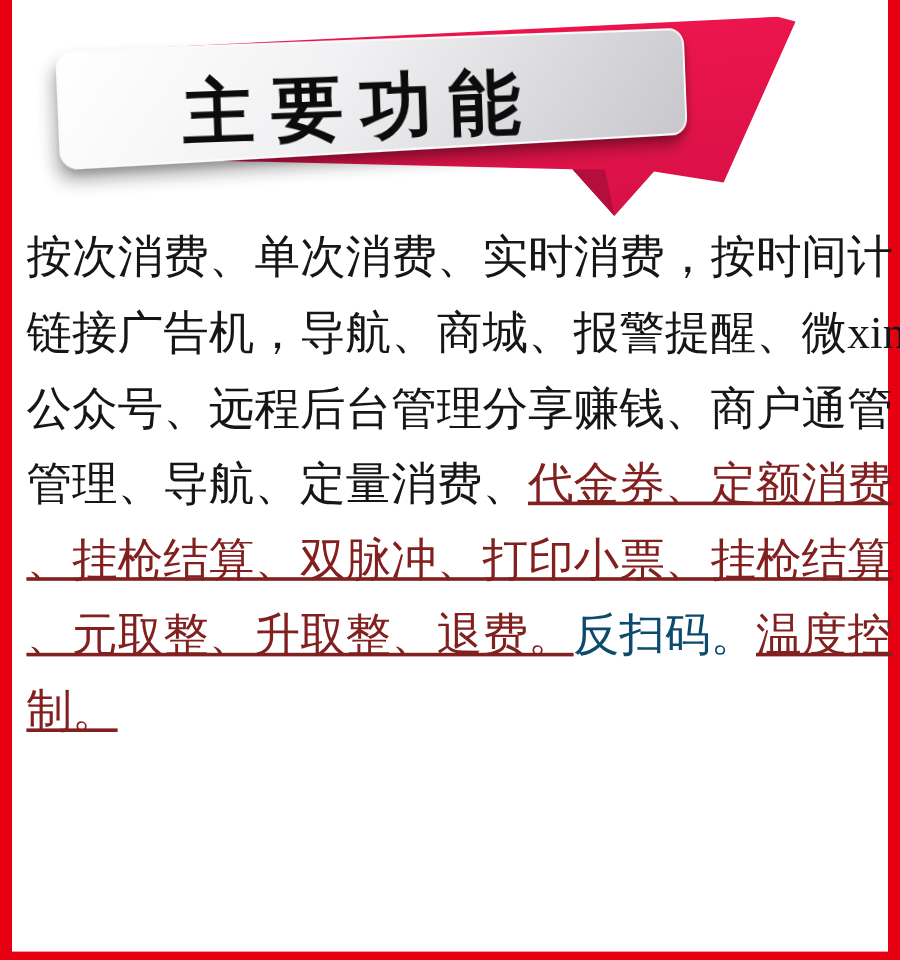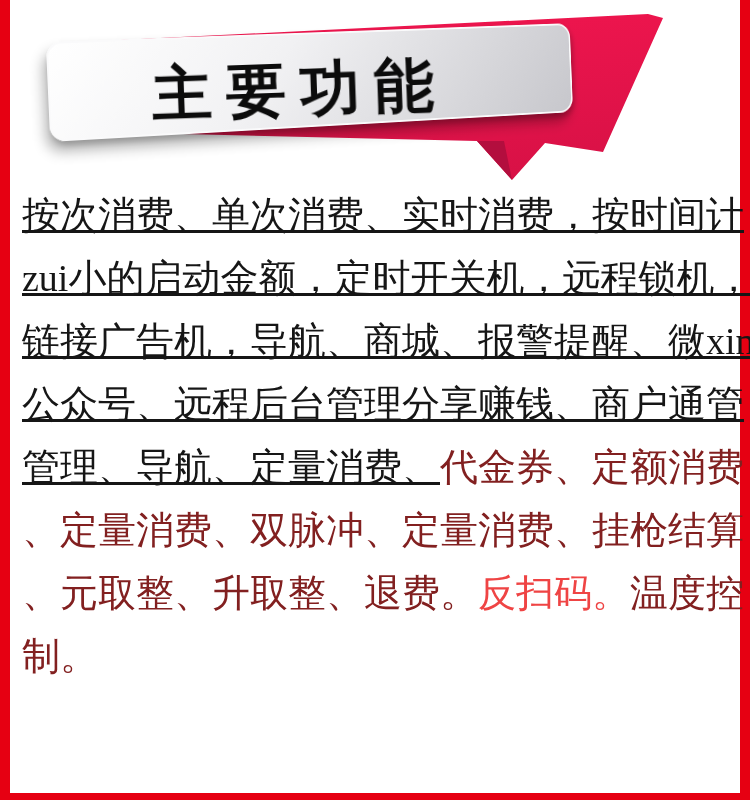--- a/index.html
+++ b/index.html
@@ -35,7 +35,7 @@
   
   .body-text{position:absolute;left:22px;top:184px;width:716px;}
   .line{white-space:nowrap;font-size:38px;line-height:63px;height:63px;letter-spacing:0;}
-  .c-black{color:#161616;text-decoration:underline;}
+  .c-black{color:#161616;}
   .c-maroon{color:#822020;}
   .c-red{color:#ef4444;}
 </style>

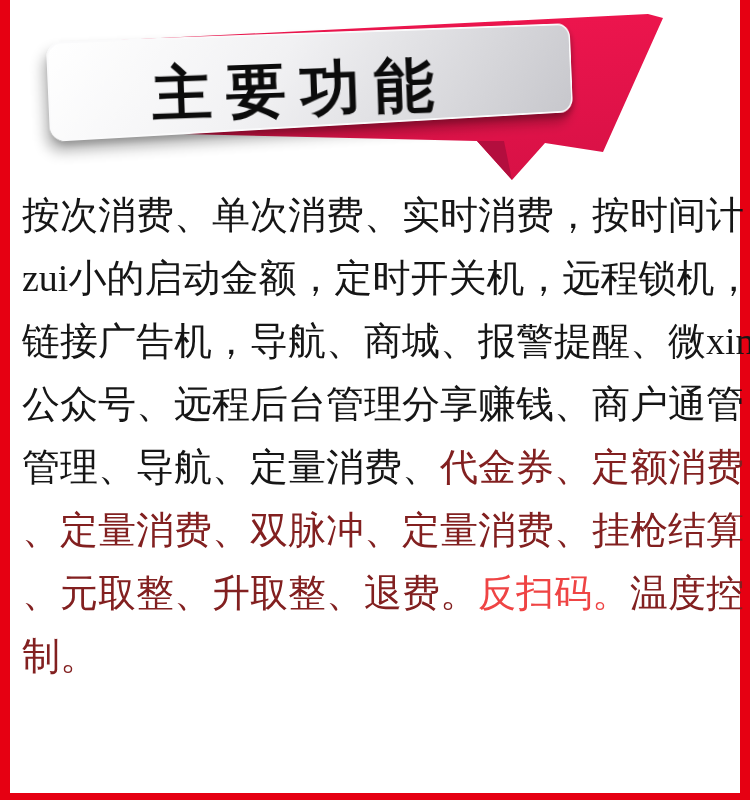--- a/index.html
+++ b/index.html
@@ -61,9 +61,6 @@
       <span class="c-black">按次消费、单次消费、实时消费，按时间计</span>
     </div>
     <div class="line">
-      <span class="c-black">zui小的启动金额，定时开关机，远程锁机，</span>
-    </div>
-    <div class="line">
       <span class="c-black">链接广告机，导航、商城、报警提醒、微xin</span>
     </div>
     <div class="line">

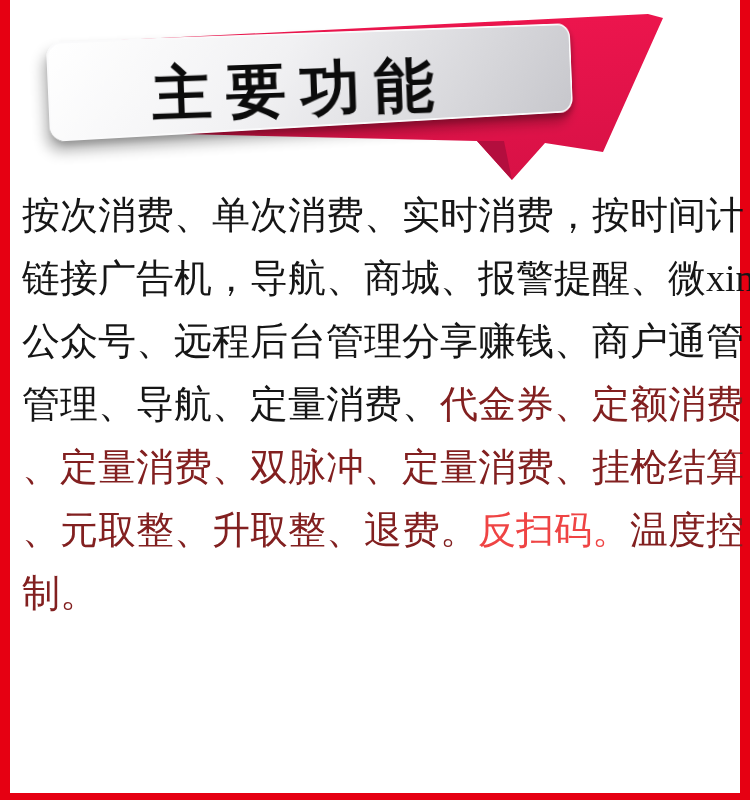--- a/index.html
+++ b/index.html
@@ -36,7 +36,7 @@
   .body-text{position:absolute;left:22px;top:184px;width:716px;}
   .line{white-space:nowrap;font-size:38px;line-height:63px;height:63px;letter-spacing:0;}
   .c-black{color:#161616;}
-  .c-maroon{color:#822020;}
+  .c-maroon{color:#822020;text-decoration:underline;}
   .c-red{color:#ef4444;}
 </style>
 </head>

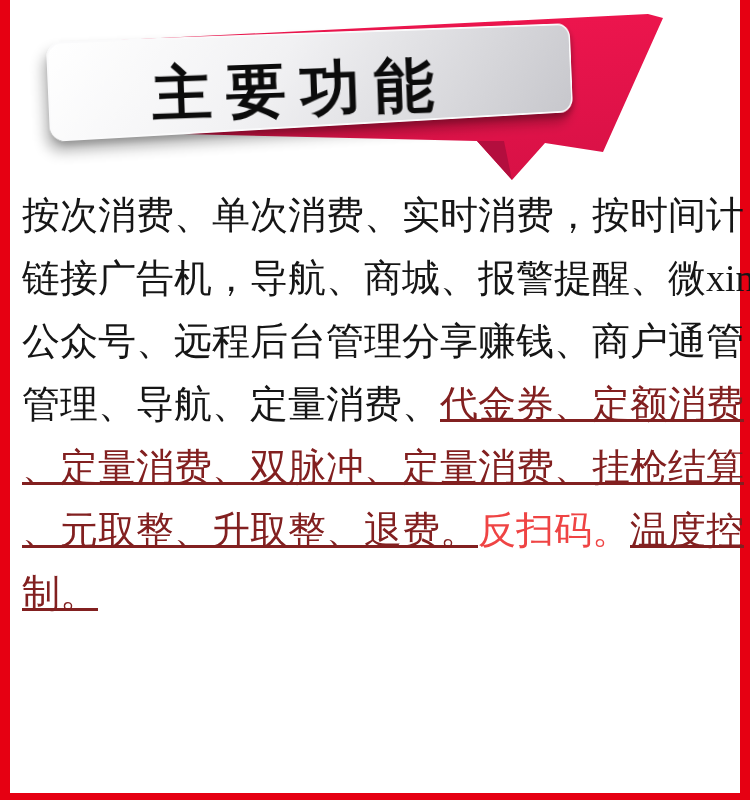--- a/index.html
+++ b/index.html
@@ -70,7 +70,7 @@
       <span class="c-black">管理、导航、定量消费、</span><span class="c-maroon">代金券、定额消费</span>
     </div>
     <div class="line">
-      <span class="c-maroon">、定量消费、双脉冲、定量消费、挂枪结算</span>
+      <span class="c-maroon">、挂枪结算、双脉冲、打印小票、挂枪结算</span>
     </div>
     <div class="line">
       <span class="c-maroon">、元取整、升取整、退费。</span><span class="c-red">反扫码。</span><span class="c-maroon">温度控</span>

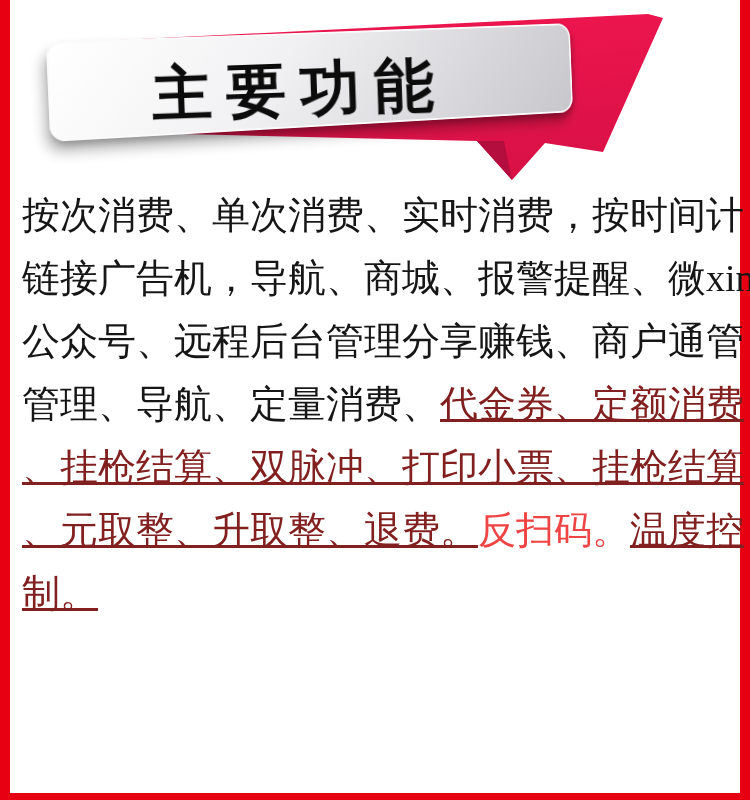--- a/index.html
+++ b/index.html
@@ -37,7 +37,7 @@
   .line{white-space:nowrap;font-size:38px;line-height:63px;height:63px;letter-spacing:0;}
   .c-black{color:#161616;}
   .c-maroon{color:#822020;text-decoration:underline;}
-  .c-red{color:#ef4444;}
+  .c-red{color:#0c4a6e;}
 </style>
 </head>
 <body>

